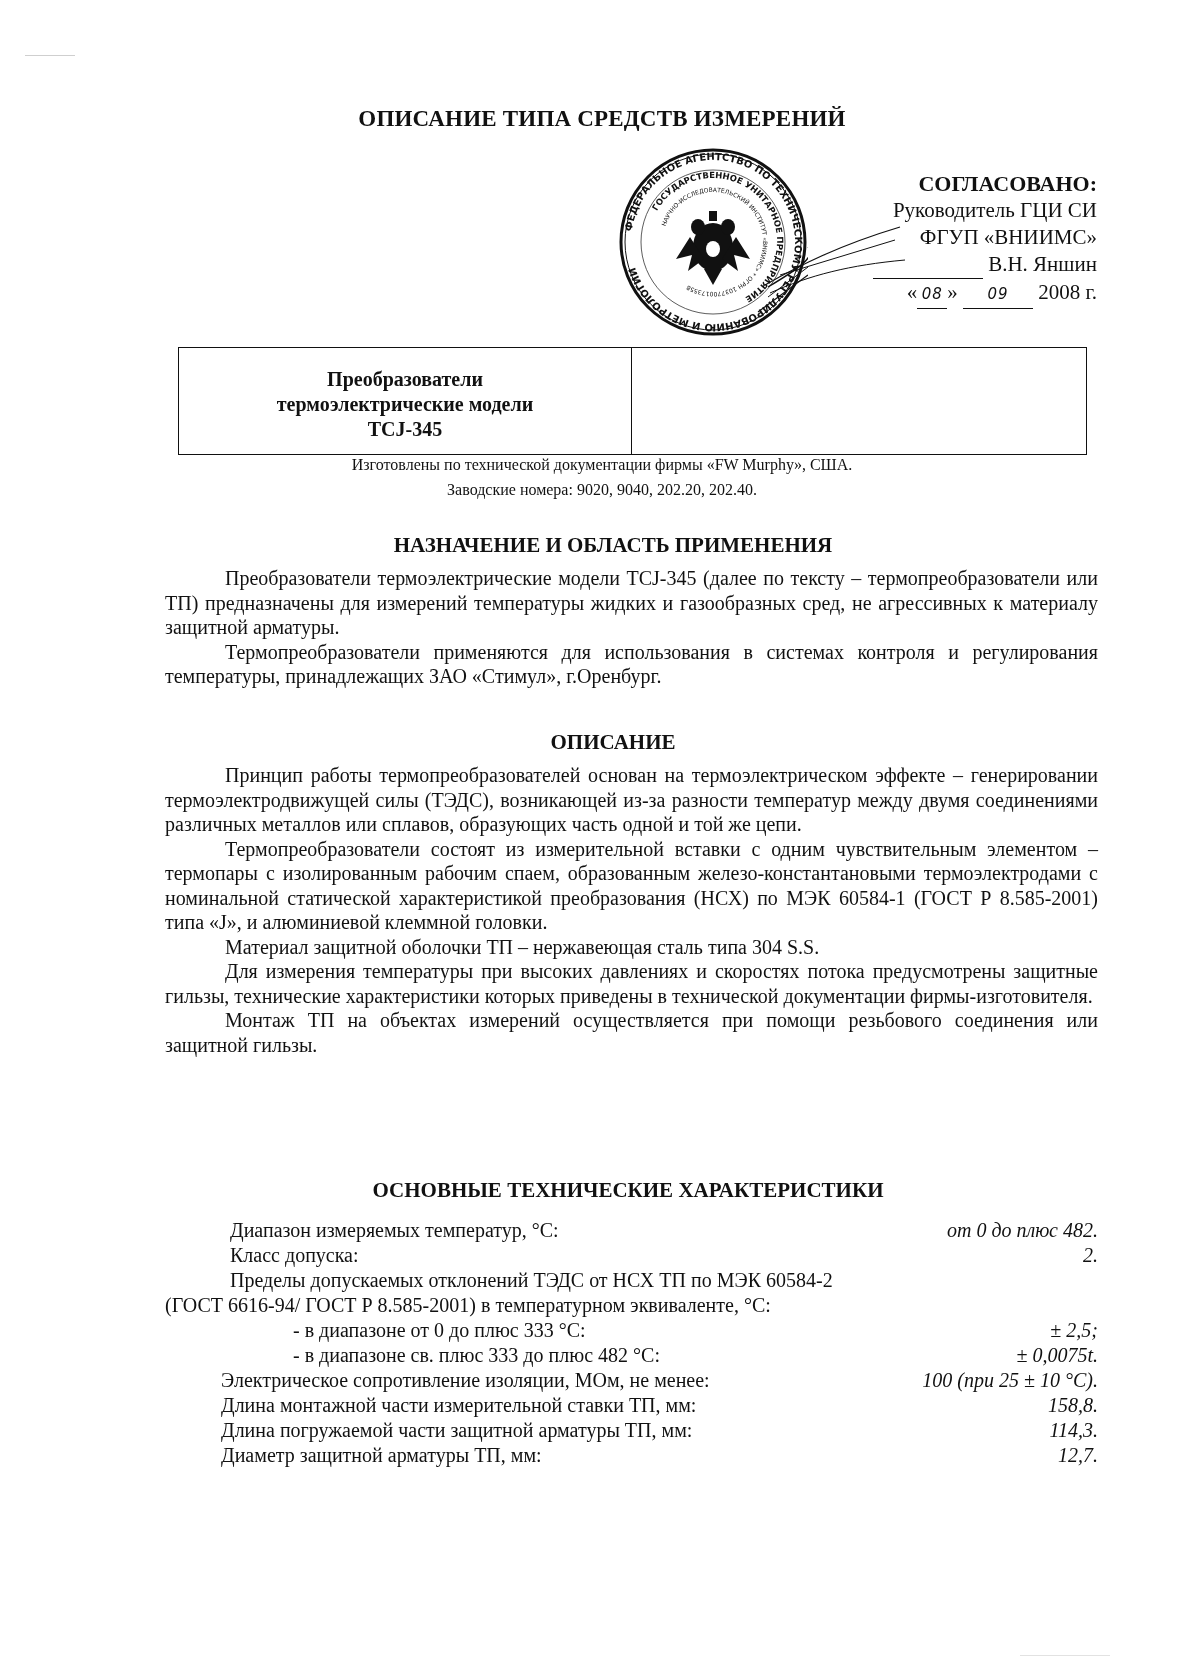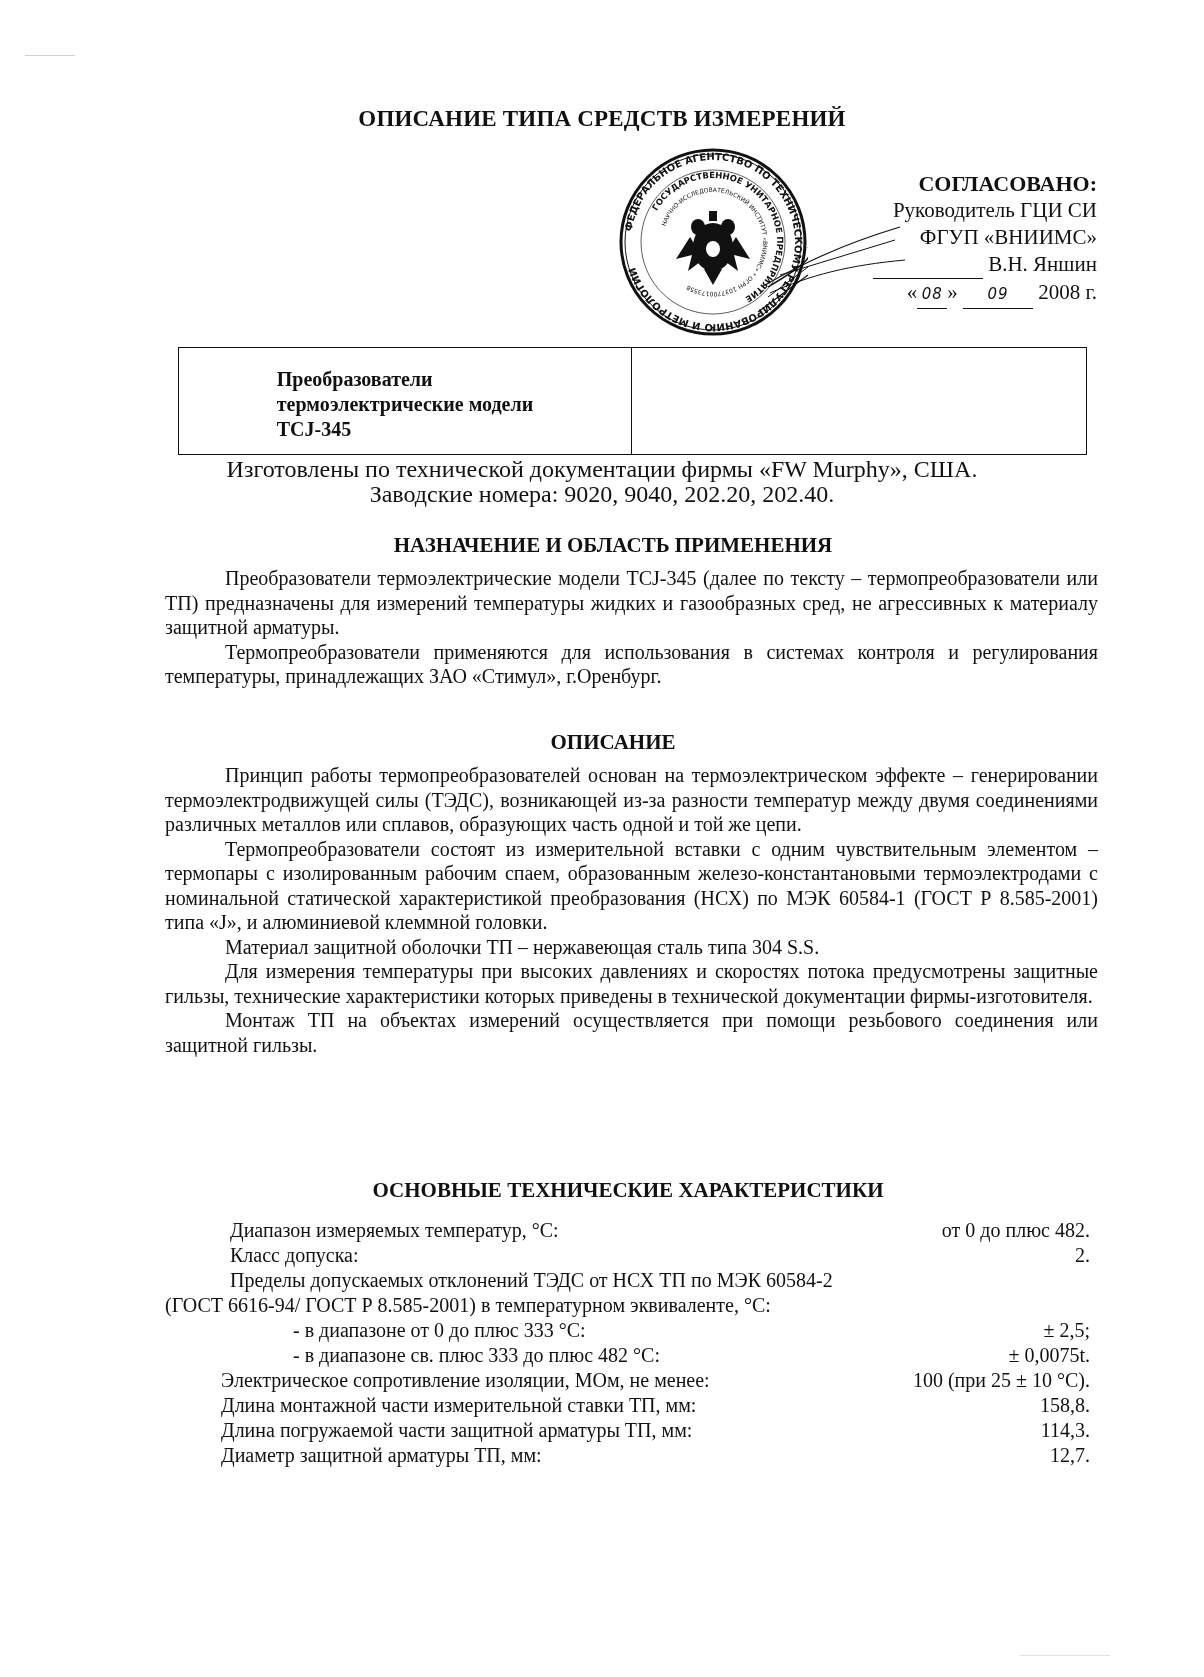--- a/index.html
+++ b/index.html
@@ -14,7 +14,7 @@
   .stamp { left:618px; top:147px; width:190px; height:190px; }
   .box { left:178px; top:347px; width:907px; height:106px; border:1.5px solid #111; display:flex; }
   .box .left { width:452px; border-right:1.5px solid #111; display:flex; align-items:center; justify-content:center;
-               text-align:left; font-weight:bold; font-size:20px; line-height:25px; padding-top:6px; }
+               text-align:center; font-weight:bold; font-size:20px; line-height:25px; padding-top:6px; }
   .box .right { flex:1; padding:2px 8px; font-size:20px; line-height:24px; position:relative; }
   .box .reg { position:absolute; left:8px; bottom:2px; }
   .regnum { font-family:"DejaVu Sans",sans-serif; font-size:21px; border-bottom:1.5px solid #111; letter-spacing:1px; padding:0 2px; }

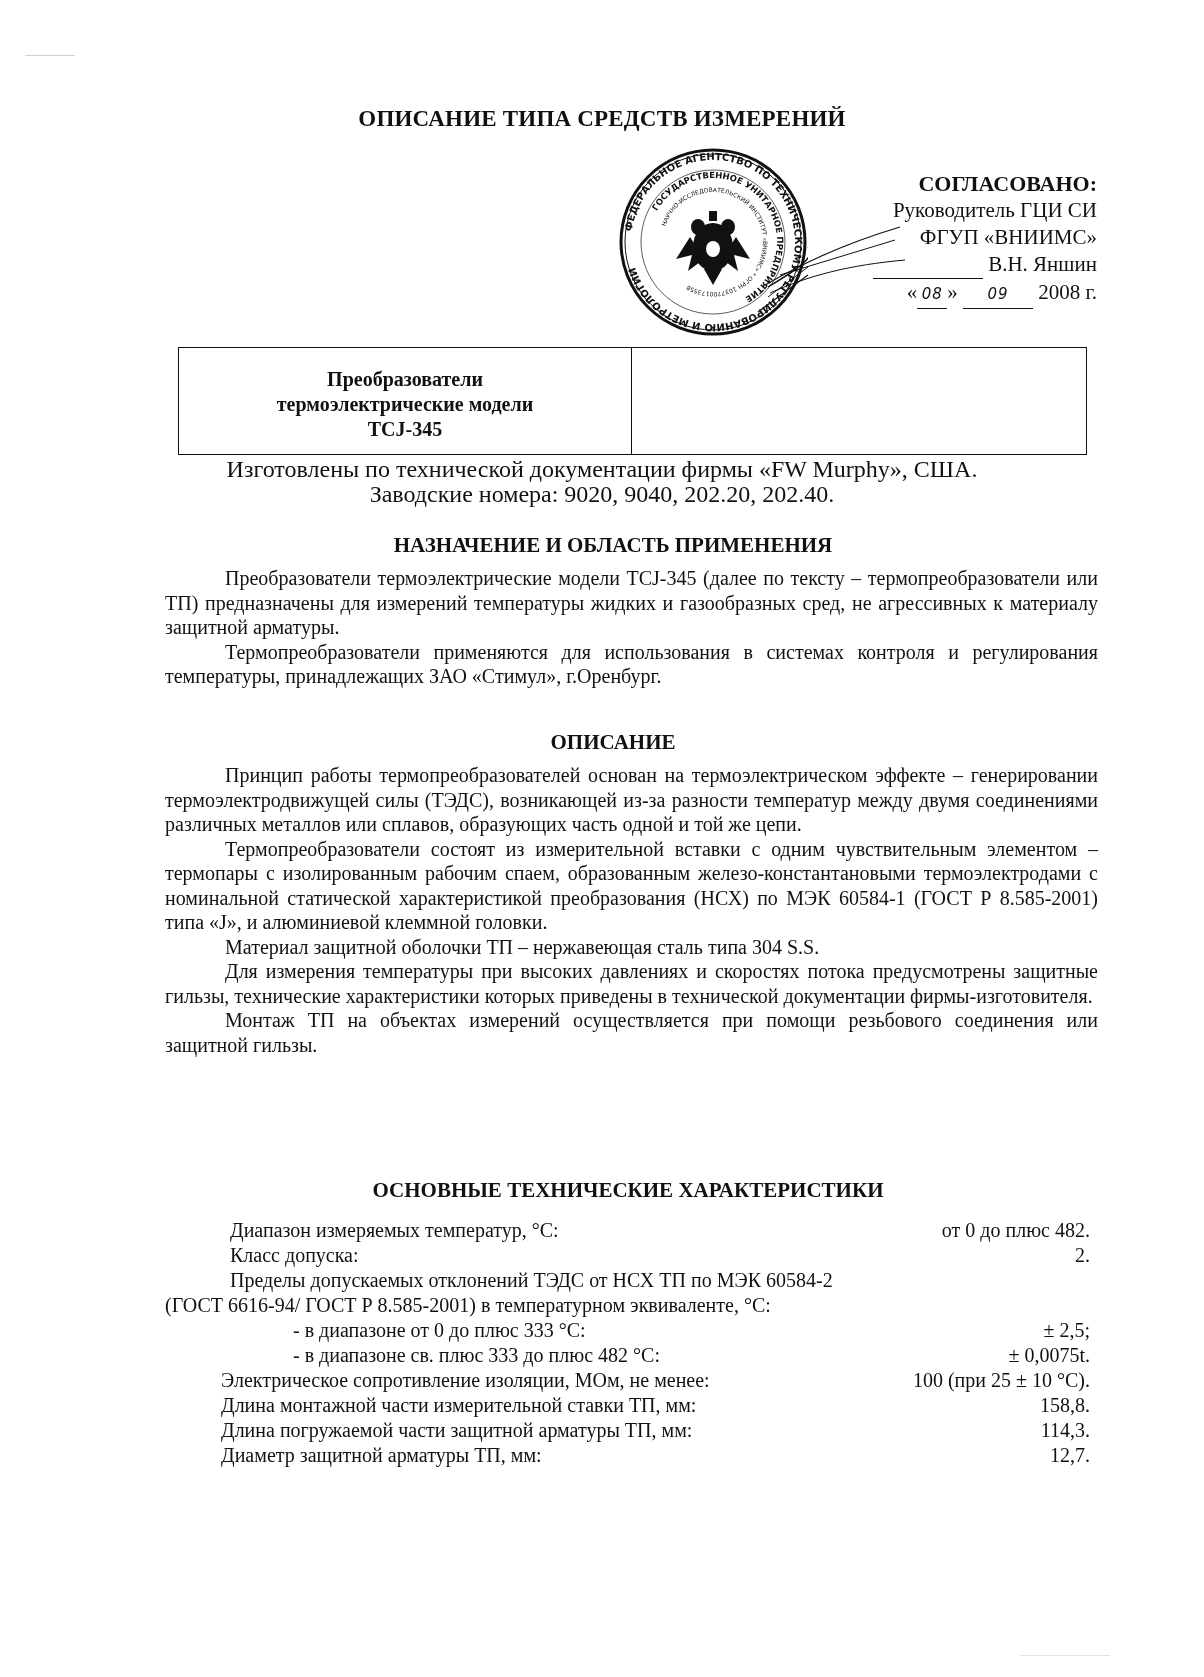--- a/index.html
+++ b/index.html
@@ -18,7 +18,7 @@
   .box .right { flex:1; padding:2px 8px; font-size:20px; line-height:24px; position:relative; }
   .box .reg { position:absolute; left:8px; bottom:2px; }
   .regnum { font-family:"DejaVu Sans",sans-serif; font-size:21px; border-bottom:1.5px solid #111; letter-spacing:1px; padding:0 2px; }
-  .center-line { left:0; width:1204px; text-align:center; font-size:24px; }
+  .center-line { left:0; width:1204px; text-align:center; font-size:16px; }
   .section-head { left:11px; width:1204px; text-align:center; font-weight:bold; font-size:21px; }
   .para { left:165px; width:933px; font-size:20px; line-height:24.5px; text-align:justify; }
   .para p { margin:0; text-indent:60px; }

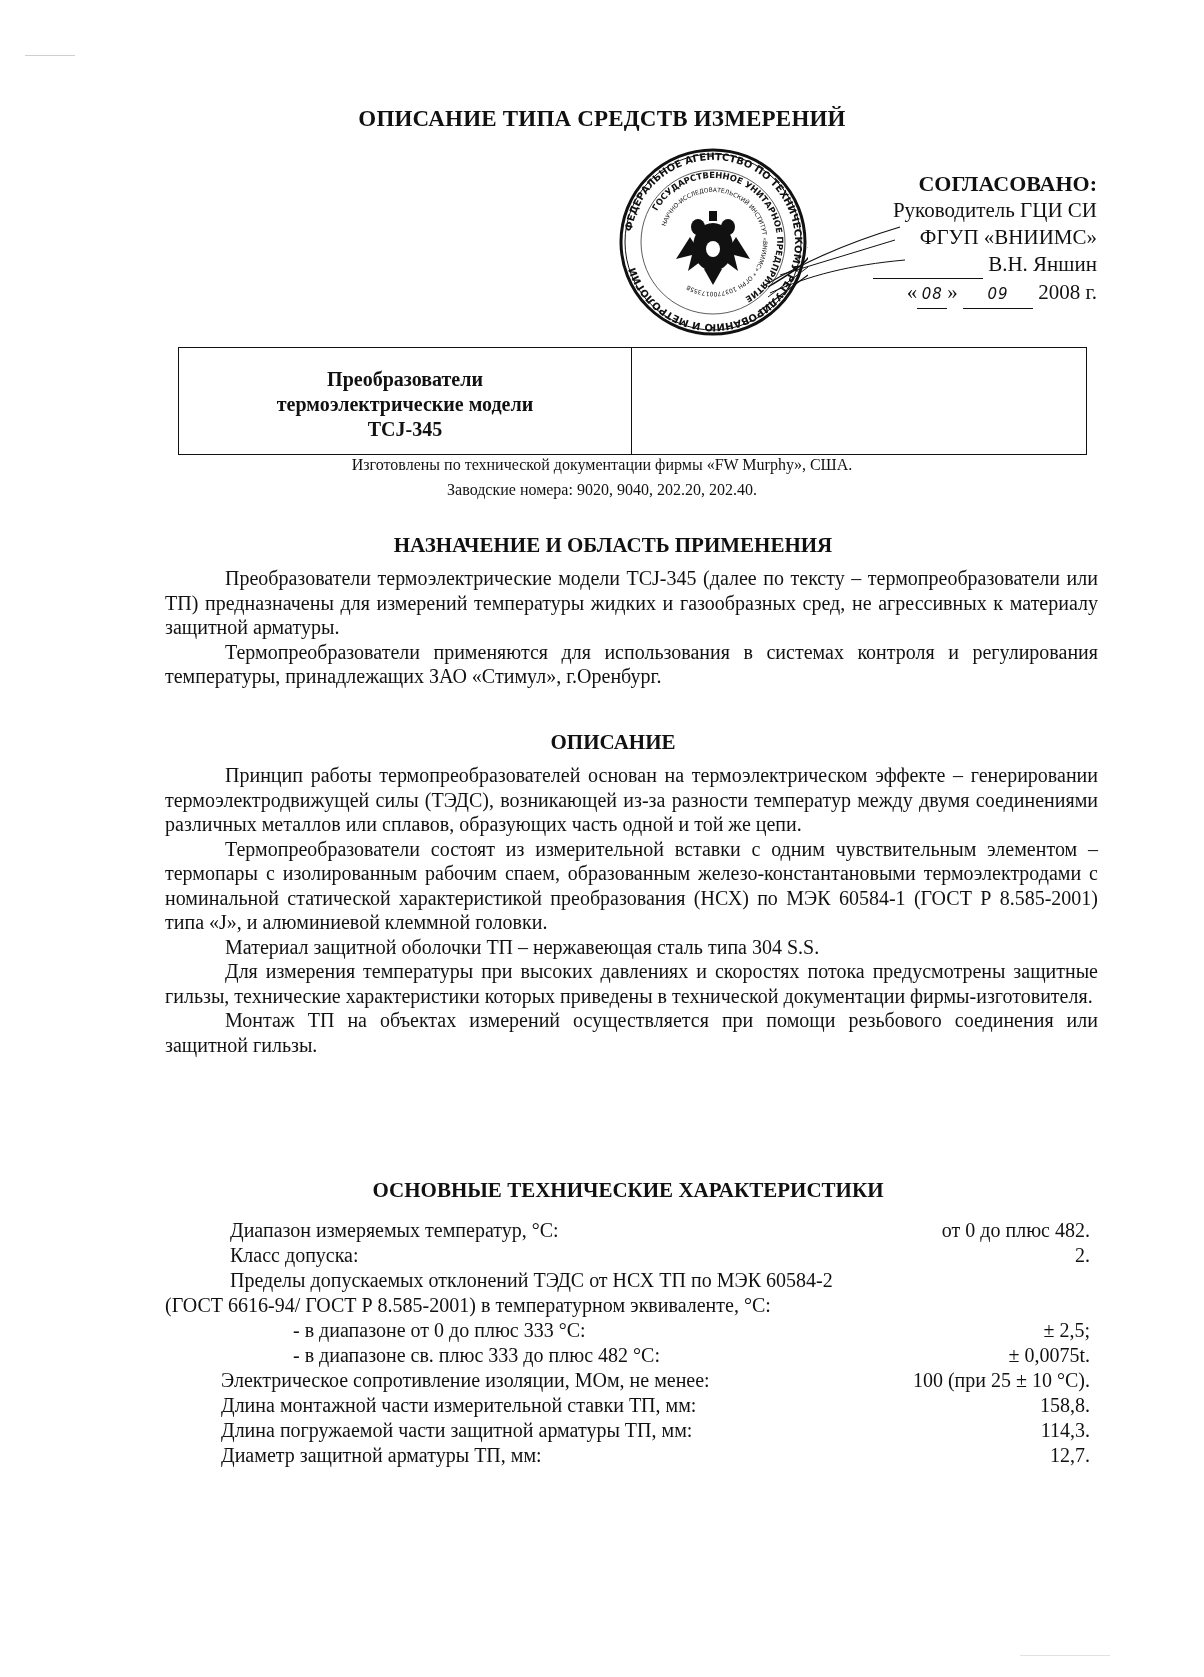--- a/index.html
+++ b/index.html
@@ -24,7 +24,7 @@
   .para p { margin:0; text-indent:60px; }
   .spec { font-size:20px; line-height:24.5px; }
   .spec .row { position:absolute; white-space:nowrap; }
-  .spec .val { position:absolute; right:8px; white-space:nowrap; text-align:right; }
+  .spec .val { position:absolute; right:0; white-space:nowrap; text-align:right;font-style:italic; }
   .scan-mark { background:#cfcfcf; height:1px; }
 </style>
 </head>

